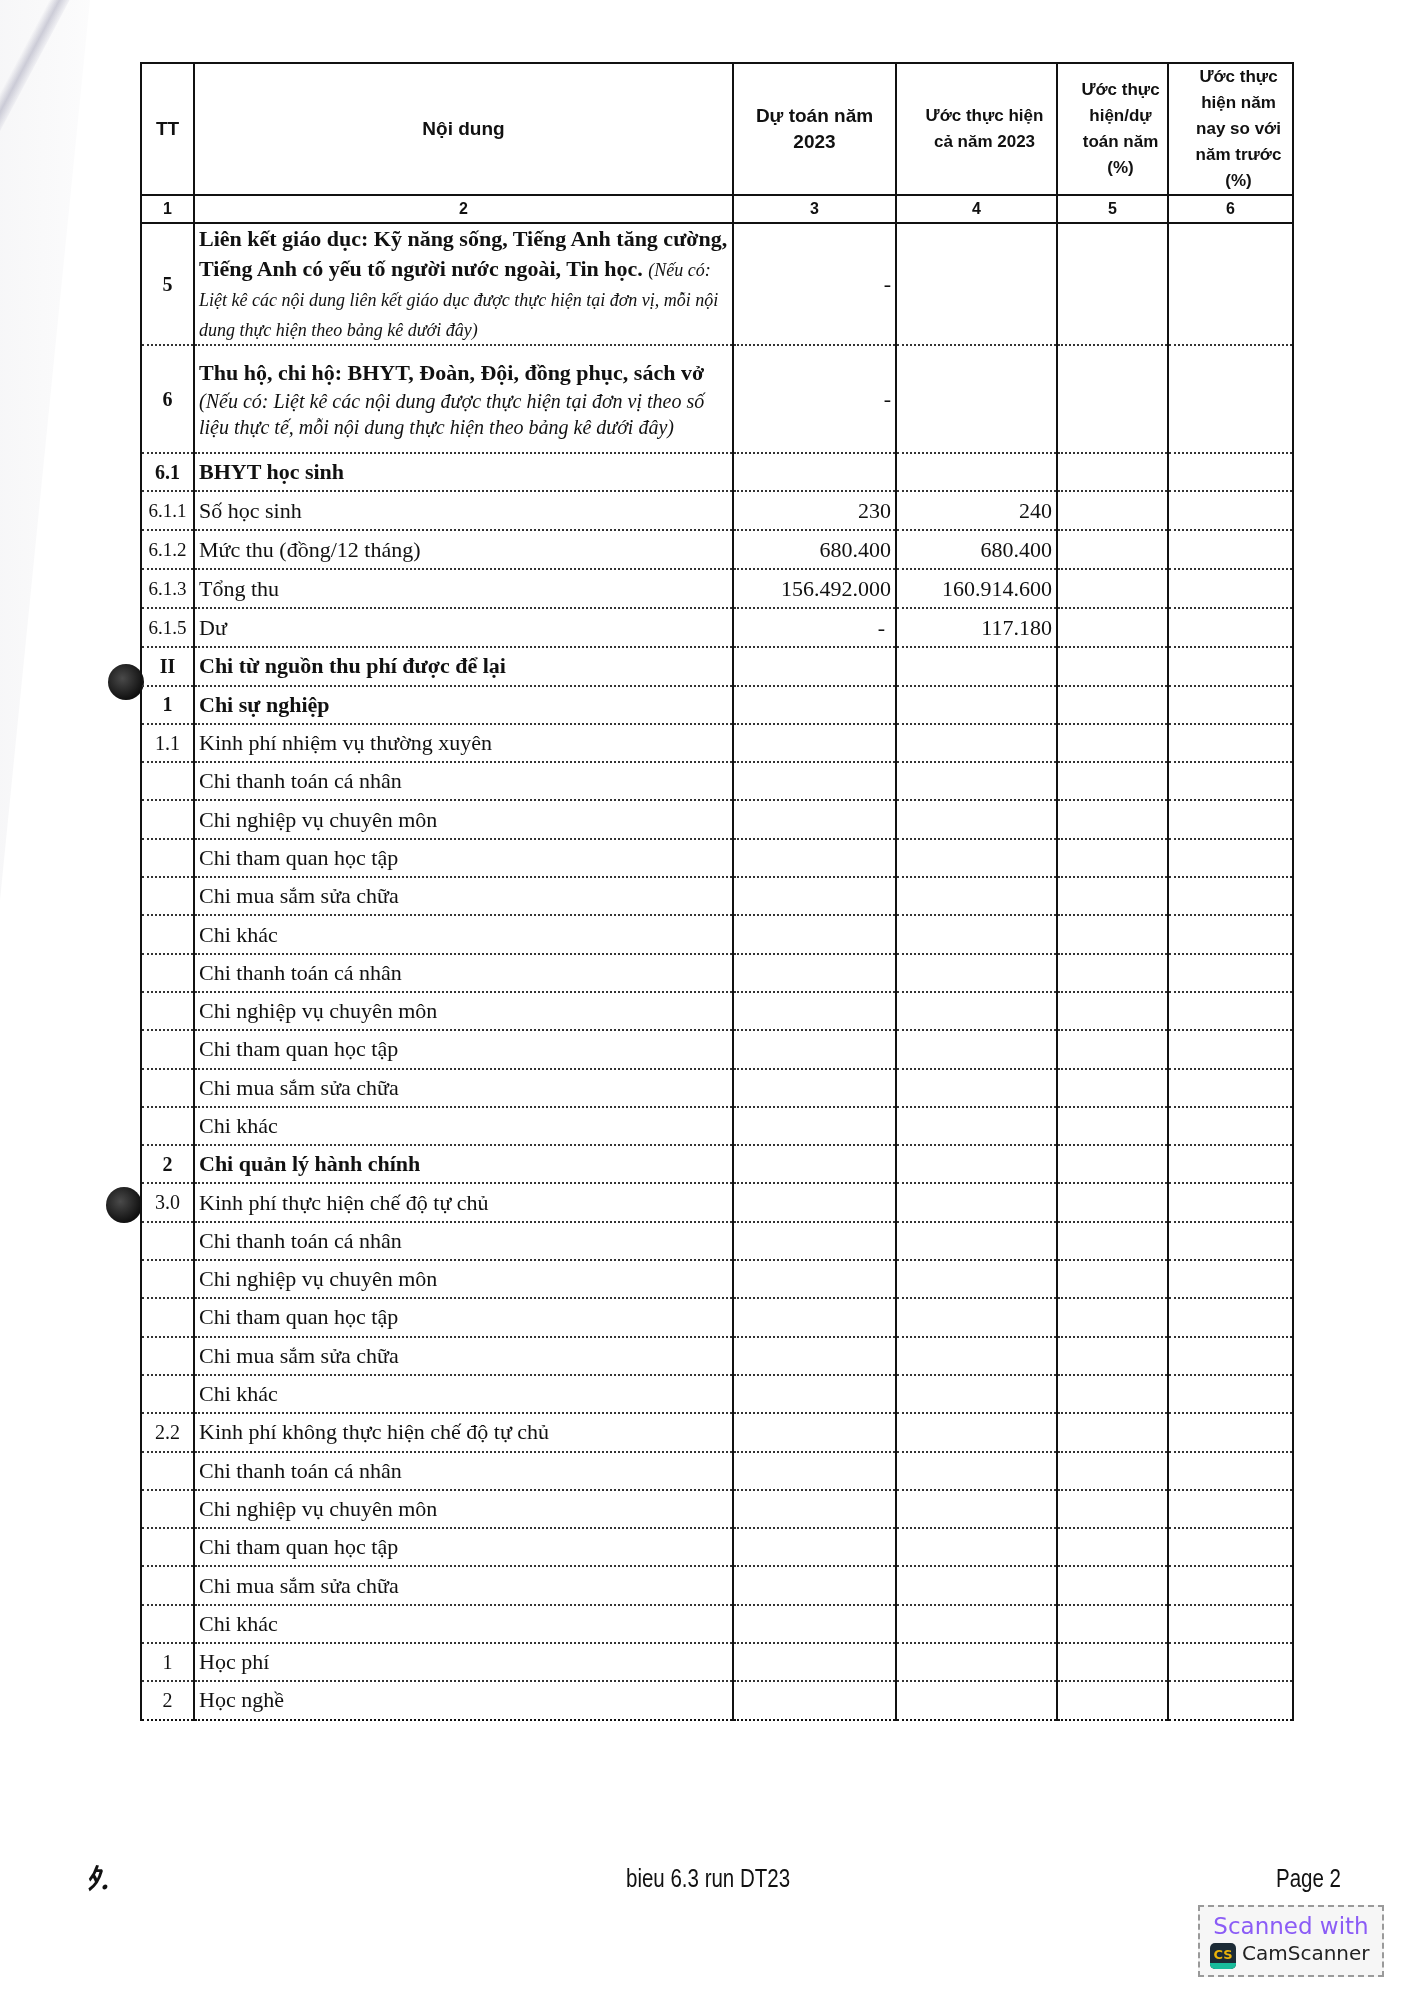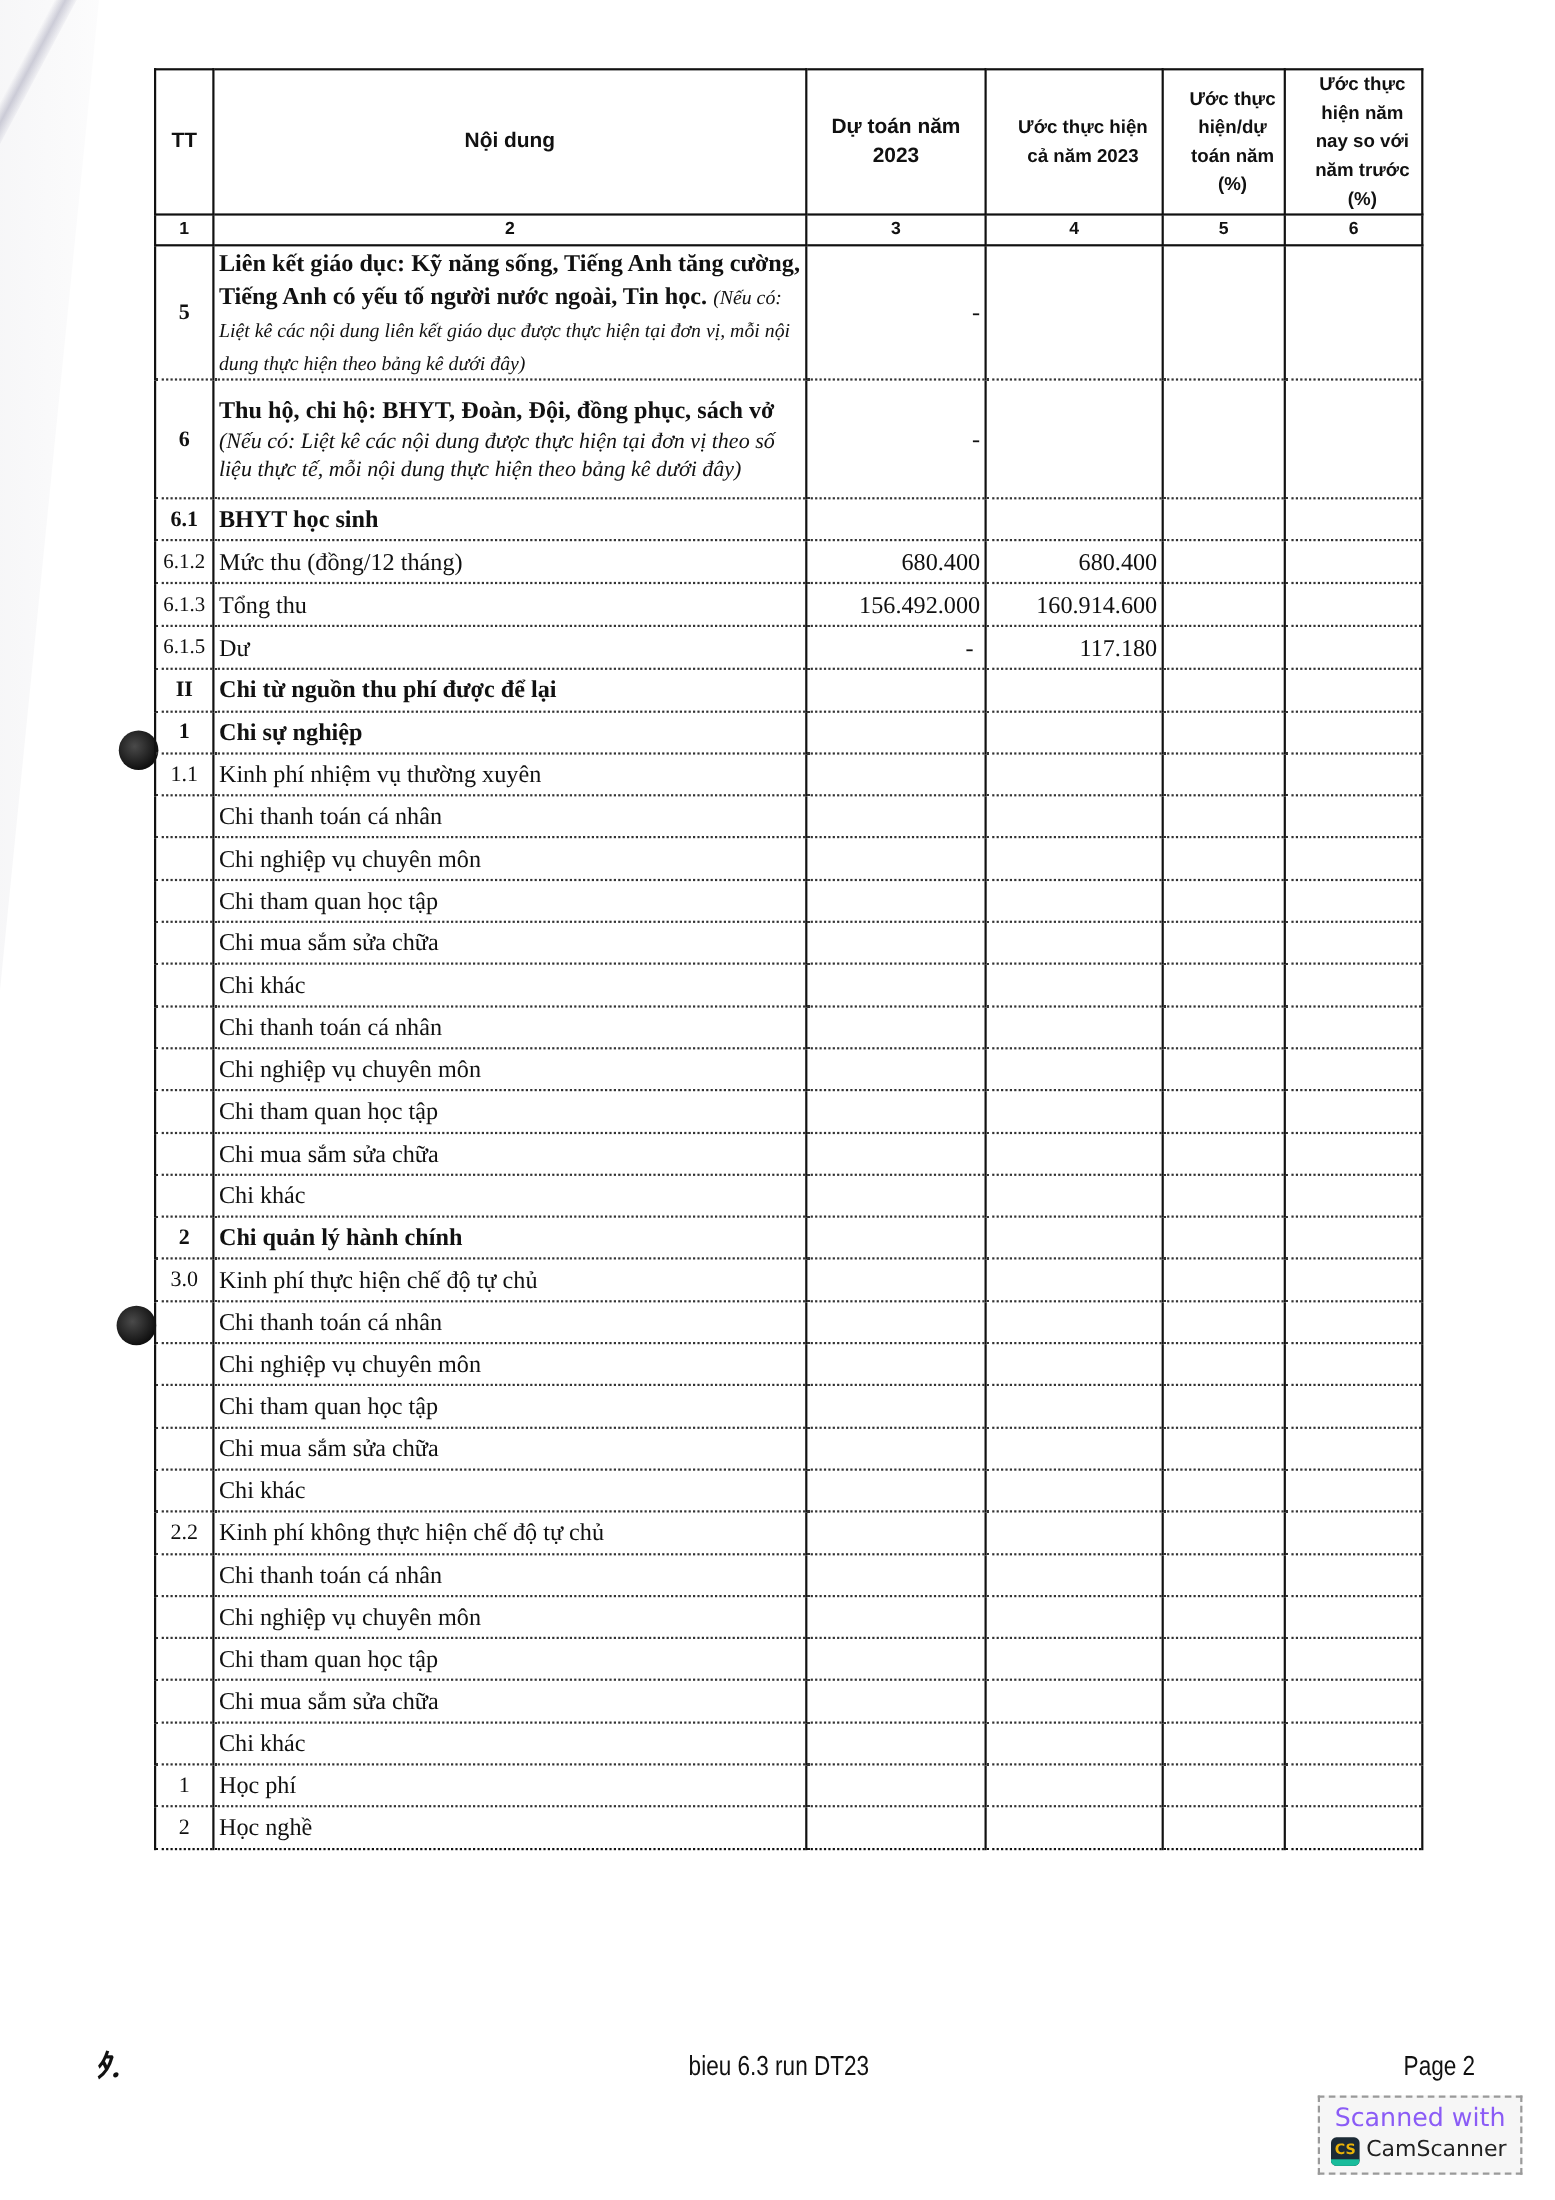--- a/index.html
+++ b/index.html
@@ -153,6 +153,14 @@
       <td></td>
     </tr>
     <tr class="r40">
+      <td class="tt sm">6.1.1</td>
+      <td class="nd">Số học sinh</td>
+      <td class="num">230</td>
+      <td class="num">240</td>
+      <td></td>
+      <td></td>
+    </tr>
+    <tr class="r40">
       <td class="tt sm">6.1.2</td>
       <td class="nd">Mức thu (đồng/12 tháng)</td>
       <td class="num">680.400</td>

